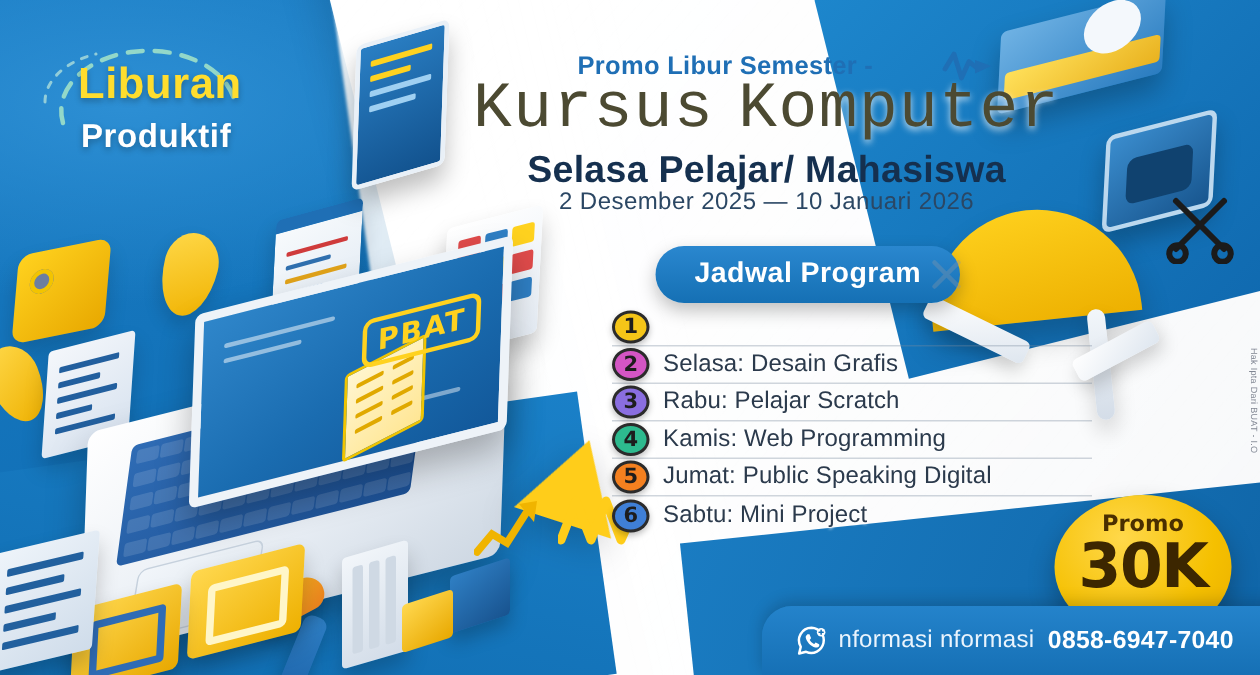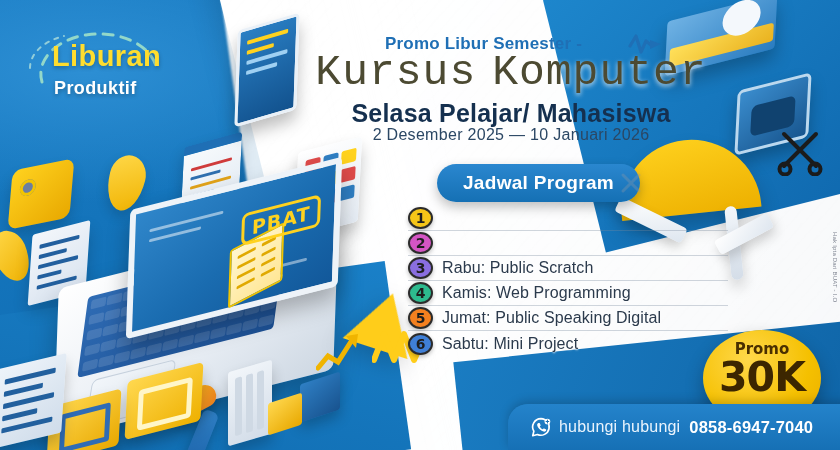--- a/index.html
+++ b/index.html
@@ -369,7 +369,7 @@
   }
   .produktif {
     position:absolute; left:32px; top:56px;
-    font-size:18px; font-weight:bold; color:#ffffff;
+    font-size:22px; font-weight:bold; color:#ffffff;
     letter-spacing:.4px;
     text-shadow:0 2px 4px rgba(0,0,0,.28);
   }

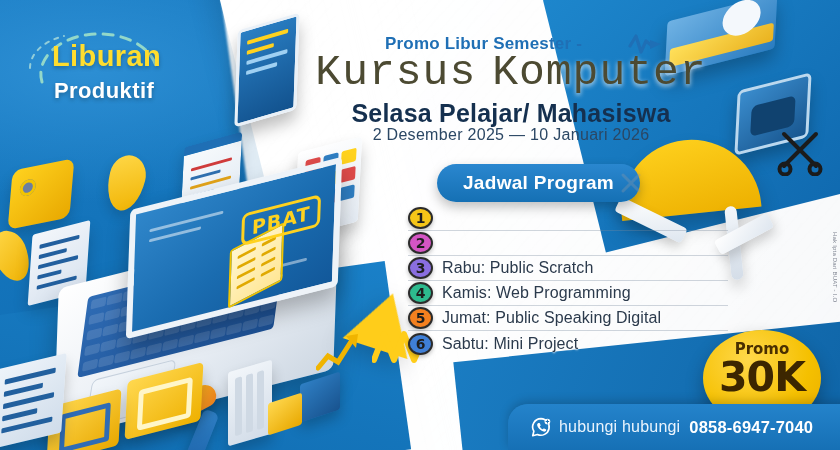--- a/index.html
+++ b/index.html
@@ -704,6 +704,7 @@
       </div>
       <div class="srow">
         <div class="snum" style="background: rgb(212, 85, 196);">2</div>
+        <div class="slabel">Selasa: Desain Grafis</div>
       </div>
       <div class="srow">
         <div class="snum" style="background: rgb(138, 110, 224);">3</div>

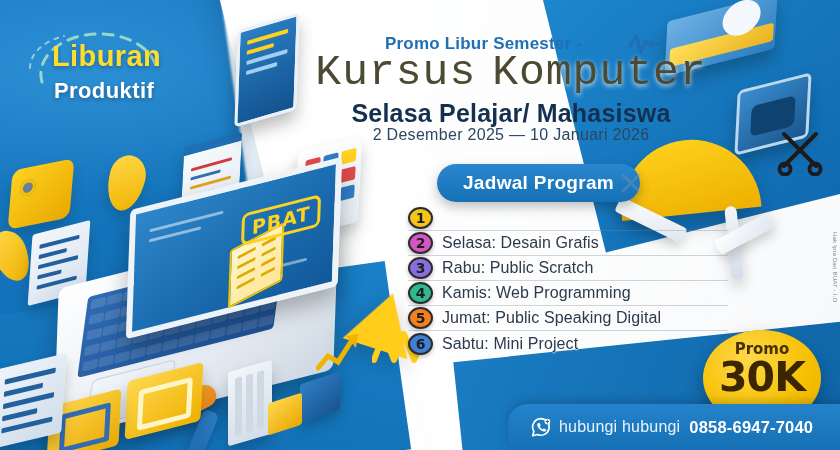--- a/index.html
+++ b/index.html
@@ -708,7 +708,7 @@
       </div>
       <div class="srow">
         <div class="snum" style="background: rgb(138, 110, 224);">3</div>
-        <div class="slabel">Rabu: Public Scratch</div>
+        <div class="slabel">Rabu: Pelajar Scratch</div>
       </div>
       <div class="srow">
         <div class="snum" style="background: rgb(45, 186, 142);">4</div>

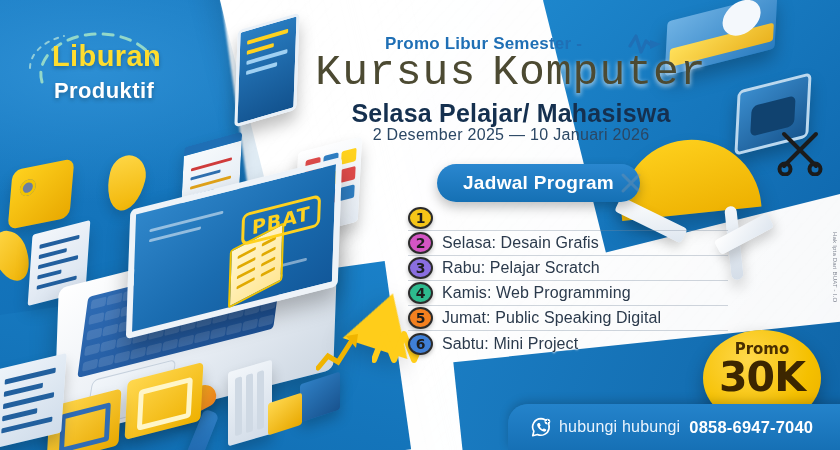--- a/index.html
+++ b/index.html
@@ -737,7 +737,7 @@
       <circle cx="19" cy="6" r="3.1" fill="#ffffff"></circle>
       <path d="M19 4.5v3 M17.5 6h3" stroke="#1670b5" stroke-width="1.1" stroke-linecap="round"></path>
     </svg>
-    <span class="contact-text">hubungi hubungi</span>
+    <span class="contact-text">nformasi nformasi</span>
     <span class="contact-phone">0858-6947-7040</span>
   </div>
 

